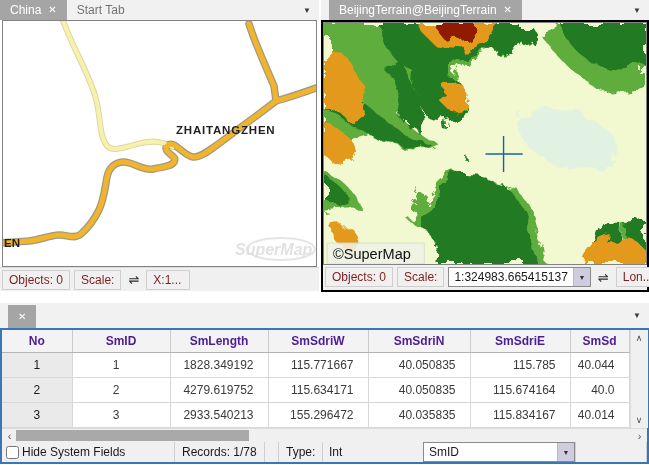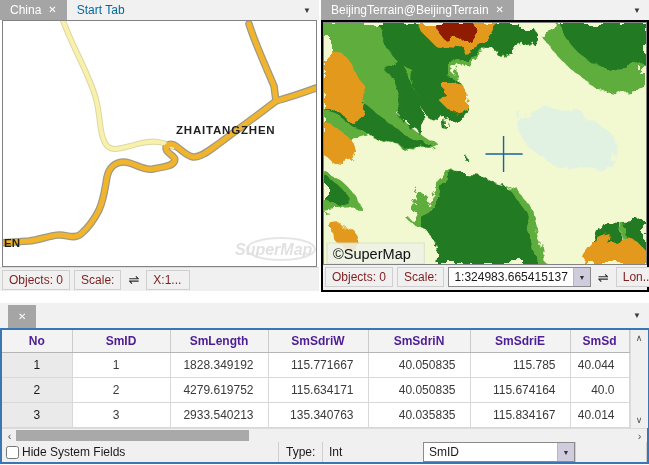--- a/index.html
+++ b/index.html
@@ -11,7 +11,7 @@
   .tabbar { position:absolute; left:0; top:0; height:20px; background:#f1f1f1;
             display:flex; align-items:stretch; }
   .tab { display:flex; align-items:center; gap:7px; padding:0 10px; font-size:12px;
-         color:#0369a1; cursor:default; }
+         color:#737373; cursor:default; }
   .tab.active { background:#a5a5a5; color:#ffffff; }
   .tab-close { font-size:10px; line-height:1; color:inherit; }
   .tab-dd { position:absolute; right:8px; top:0; height:100%; display:flex; align-items:center;

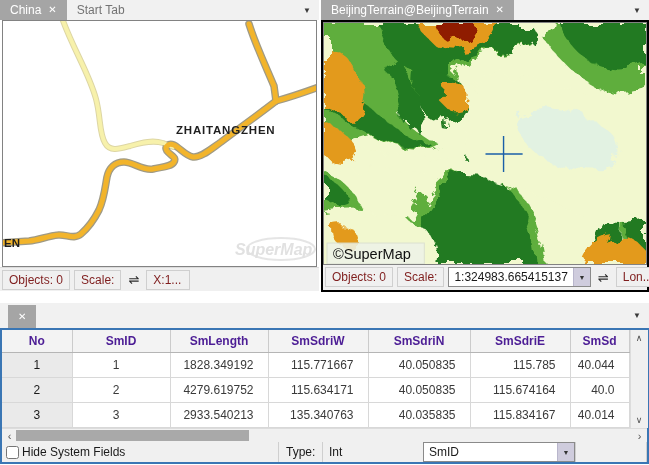--- a/index.html
+++ b/index.html
@@ -137,7 +137,7 @@
 
   <div class="panel-right">
     <div class="tabbar" style="width:328px;">
-      <div class="tab active" style="">
+      <div class="tab active" style="margin-left:8px;">
         <span>BeijingTerrain@BeijingTerrain</span>
         <span class="tab-close">✕</span>
       </div>

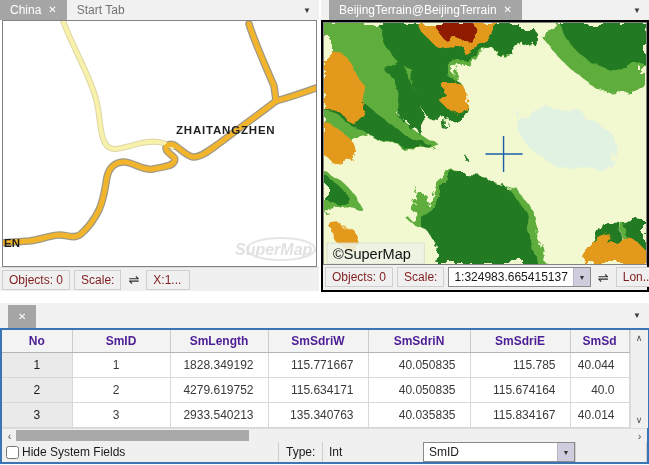--- a/index.html
+++ b/index.html
@@ -269,7 +269,7 @@
                 <td class="rownum">3</td>
                 <td class="c-center">3</td>
                 <td class="c-right">2933.540213</td>
-                <td class="c-right">135.340763</td>
+                <td class="c-right">155.296472</td>
                 <td class="c-right">40.035835</td>
                 <td class="c-right">115.834167</td>
                 <td class="c-right">40.014</td>

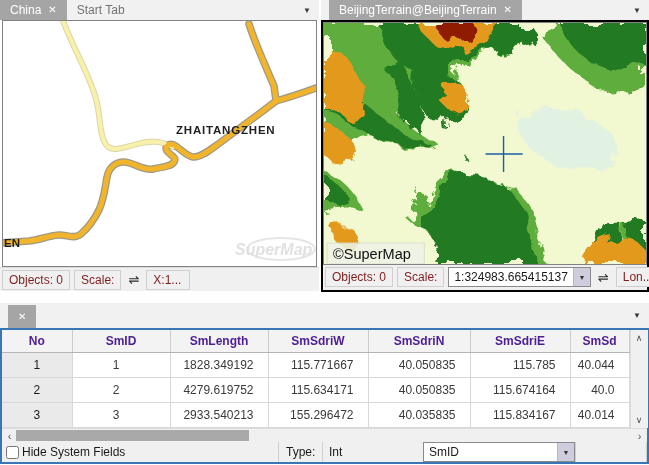--- a/index.html
+++ b/index.html
@@ -293,6 +293,7 @@
           <input type="checkbox" style="">
           <span>Hide System Fields</span>
         </div>
+        <div class="fitem fcell" style="left:172px;">Records: 1/78</div>
         <div class="fitem fcell" style="left:276px;">Type:</div>
         <div class="fitem" style="left:327px;">Int</div>
         <div class="combo field-combo">

